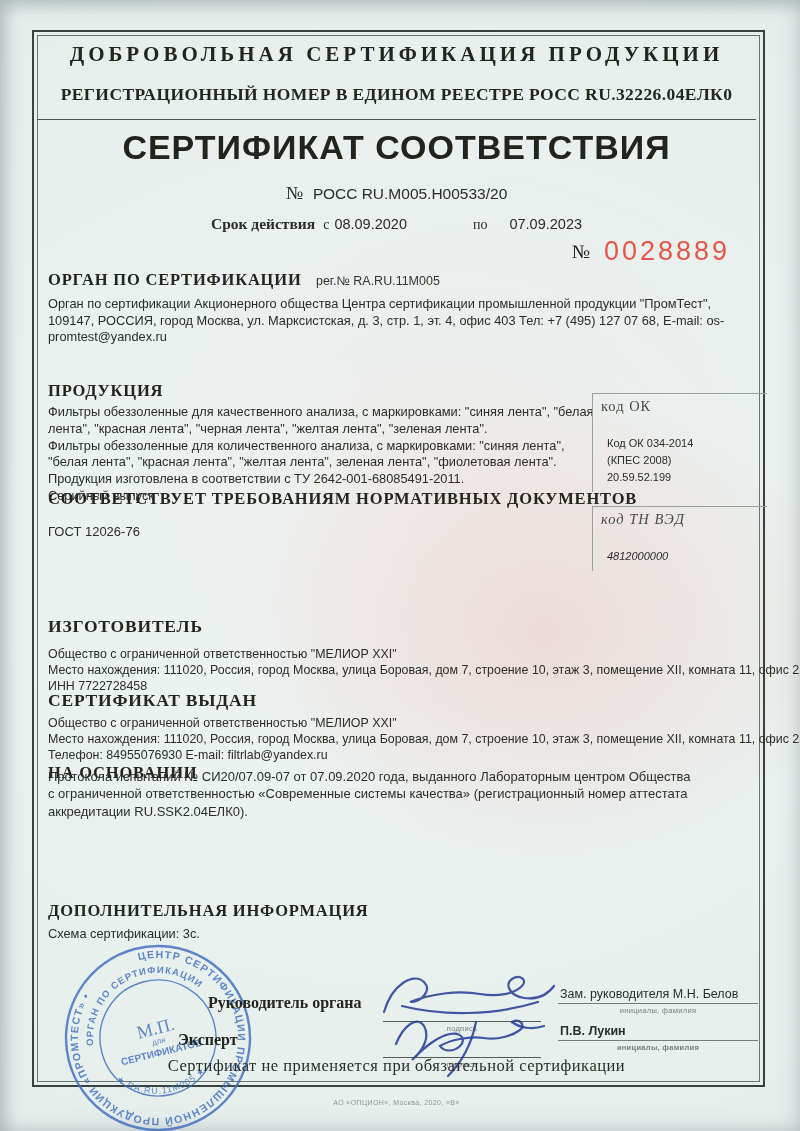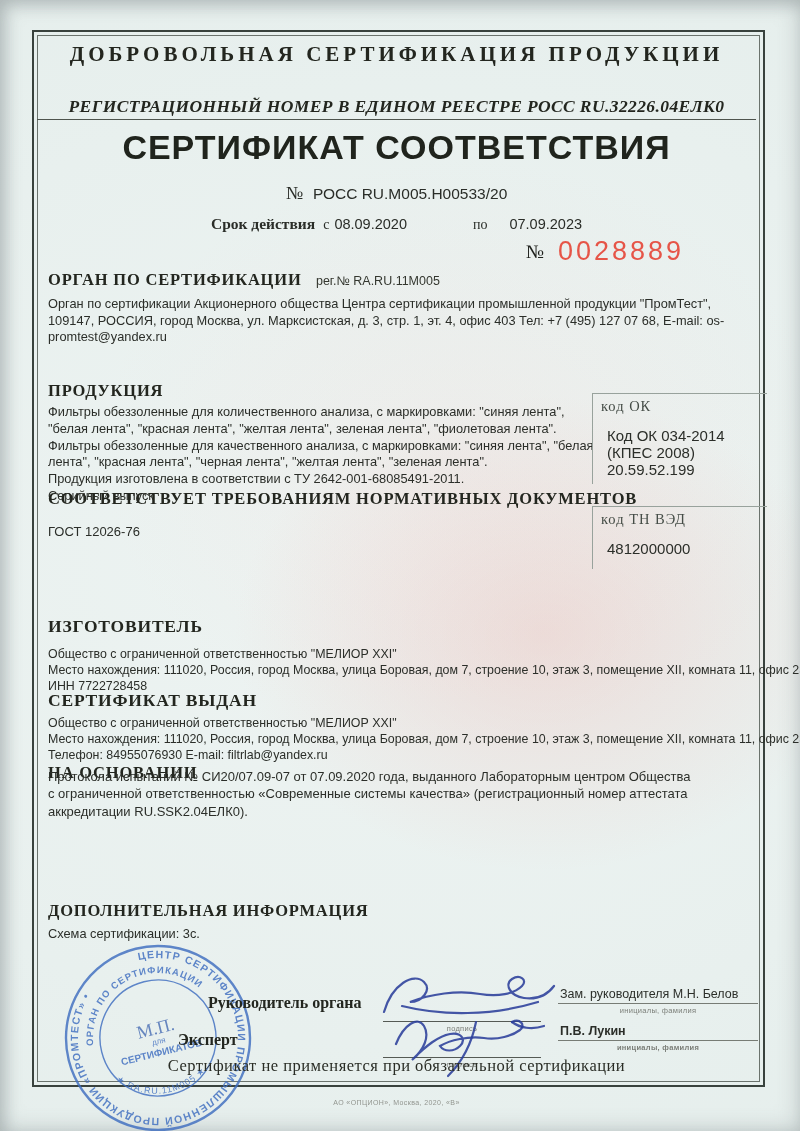--- a/index.html
+++ b/index.html
@@ -19,7 +19,7 @@
   .ctr{left:32px;width:729px;text-align:center;}
   .serifb{font-family:"Liberation Serif",serif;font-weight:bold;color:#23261f;}
   .h1{top:42px;font-size:21px;letter-spacing:4px;}
-  .h2{top:96px;font-size:17.5px;letter-spacing:.4px;font-style:italic;}
+  .h2{top:84px;font-size:17.5px;letter-spacing:.4px;}
   .hr{top:119px;left:37px;width:719px;border-top:1px solid #4e544d;height:0;}
   .doc-title{top:128px;font-size:34px;font-weight:bold;letter-spacing:1px;color:#20241d;}
   .numline{top:183px;font-size:15.5px;}

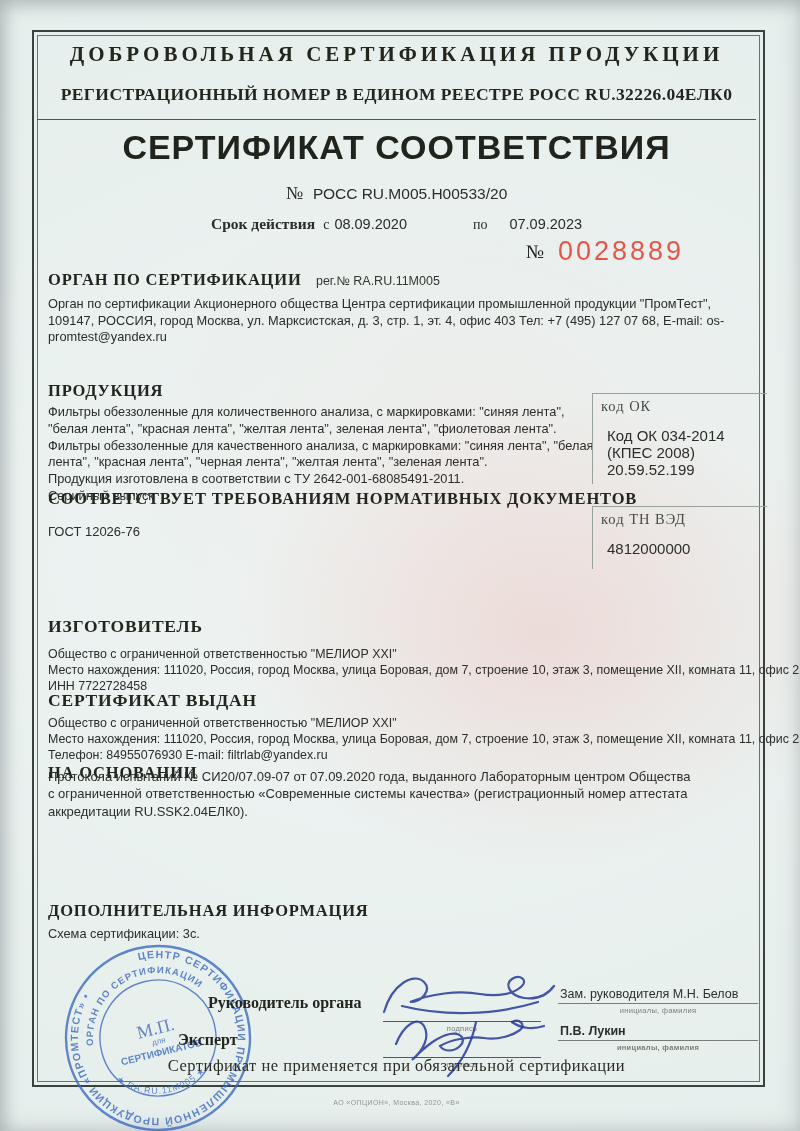--- a/index.html
+++ b/index.html
@@ -29,7 +29,7 @@
   .validity .sm{font-family:"Liberation Serif",serif;font-size:14px;}
   .gap60{display:inline-block;width:66px;} .gap20{display:inline-block;width:22px;}
   .gap8{display:inline-block;width:8px;} .gap4{display:inline-block;width:5px;}
-  .rednum{top:236px;left:480px;width:250px;text-align:center;}
+  .rednum{top:236px;left:480px;width:250px;text-align:right;}
   .rednum .no{font-family:"Liberation Serif",serif;font-size:19px;color:#1d1f1b;margin-right:14px;vertical-align:2px;}
   .rednum .digits{font-size:27px;letter-spacing:3px;color:#e6483a;opacity:.92;}
   .sec-h{font-family:"Liberation Serif",serif;font-weight:bold;font-size:16.5px;color:#23261f;letter-spacing:.8px;}

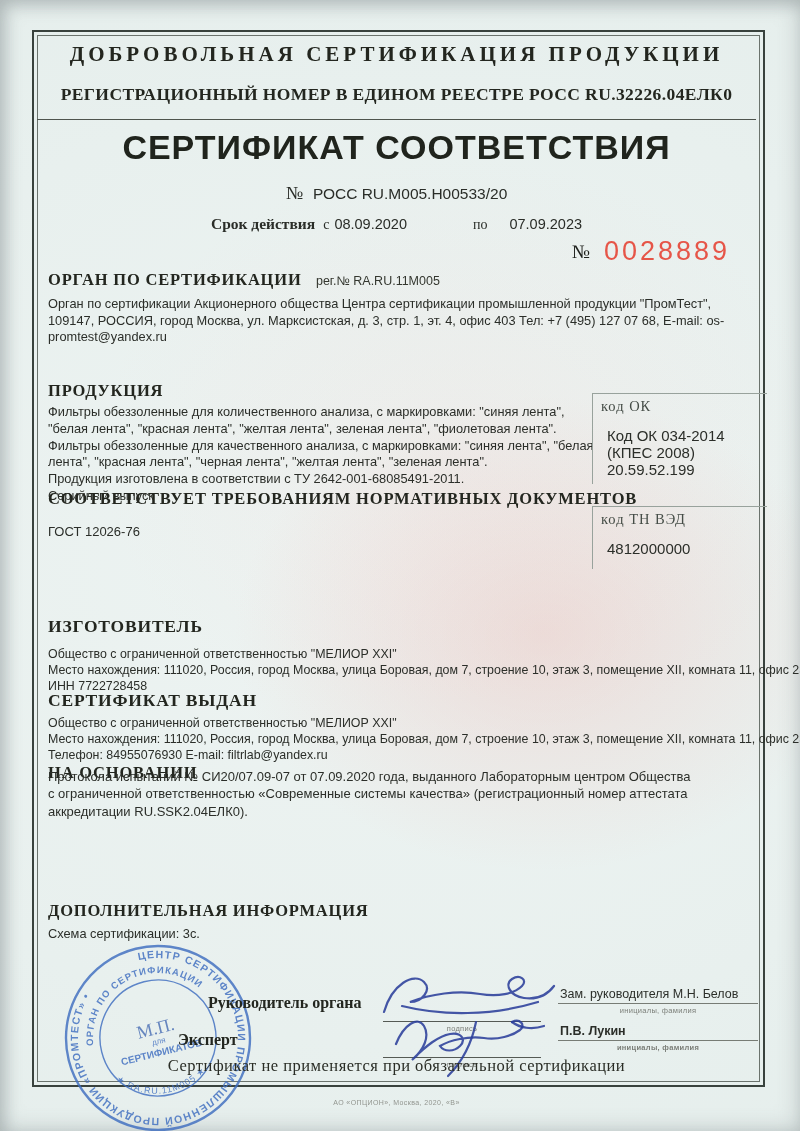--- a/index.html
+++ b/index.html
@@ -84,8 +84,8 @@
 
   <div class="abs sec-h" style="left:48px;top:381px;">ПРОДУКЦИЯ</div>
   <div class="abs body-t" style="left:48px;top:404px;width:548px;line-height:16.8px;">
+    <div>Фильтры обеззоленные для качественного анализа, с маркировками: "синяя лента", "белая лента", "красная лента", "черная лента", "желтая лента", "зеленая лента".</div>
     <div>Фильтры обеззоленные для количественного анализа, с маркировками: "синяя лента", "белая лента", "красная лента", "желтая лента", зеленая лента", "фиолетовая лента".</div>
-    <div>Фильтры обеззоленные для качественного анализа, с маркировками: "синяя лента", "белая лента", "красная лента", "черная лента", "желтая лента", "зеленая лента".</div>
     <div>Продукция изготовлена в соответствии с ТУ 2642-001-68085491-2011.</div>
     <div>Серийный выпуск</div>
   </div>

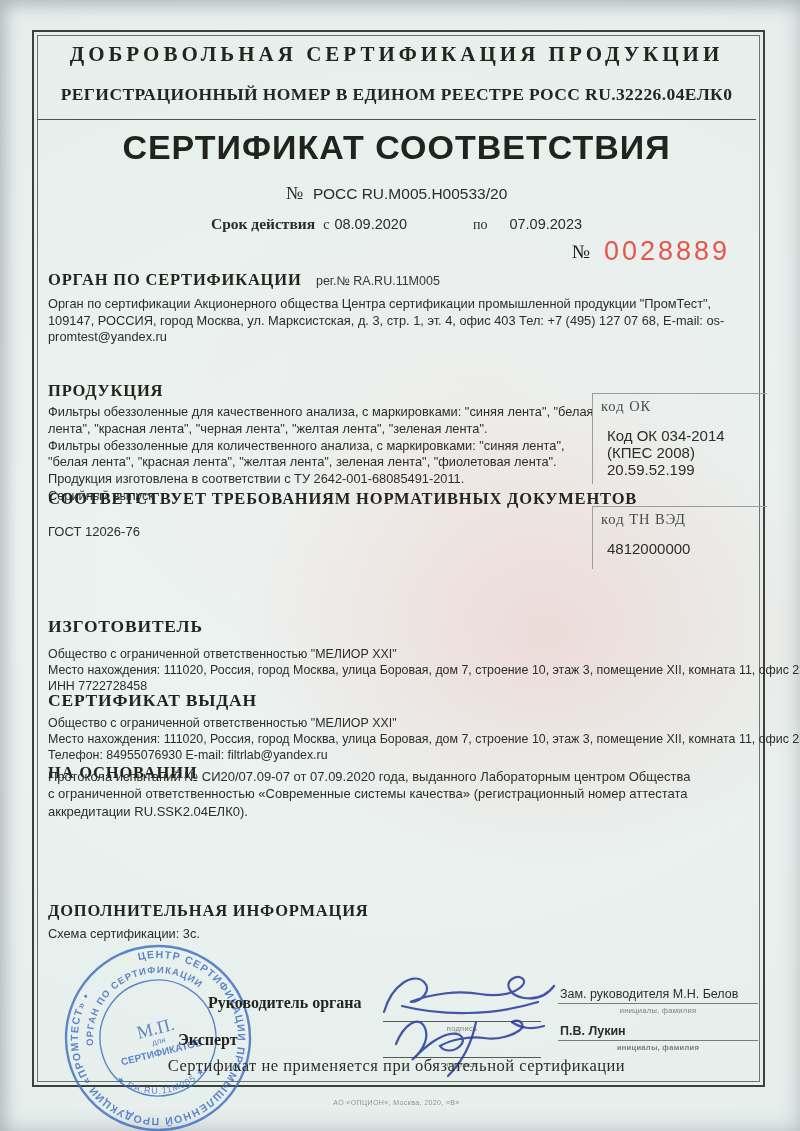--- a/index.html
+++ b/index.html
@@ -37,7 +37,7 @@
   .nowrap{white-space:nowrap;}
   .codebox{width:166px;border-top:1px solid #98a29c;border-left:1px solid #98a29c;padding:4px 0 6px 8px;}
   .codebox .cb-label{font-family:"Liberation Serif",serif;font-size:14.5px;color:#454d47;letter-spacing:1px;}
-  .codebox .cb-val{font-size:15px;line-height:17px;padding-left:6px;margin-top:12px;color:#2b2e29;}
+  .codebox .cb-val{font-size:11px;line-height:17px;padding-left:6px;margin-top:20px;color:#2b2e29;}
   .sig-role{font-family:"Liberation Serif",serif;font-weight:bold;font-size:16px;color:#23261f;}
   .sig-line{border-bottom:1px solid #555a54;}
   .caption{font-size:7.5px;color:#7b7e78;text-align:center;letter-spacing:.3px;}

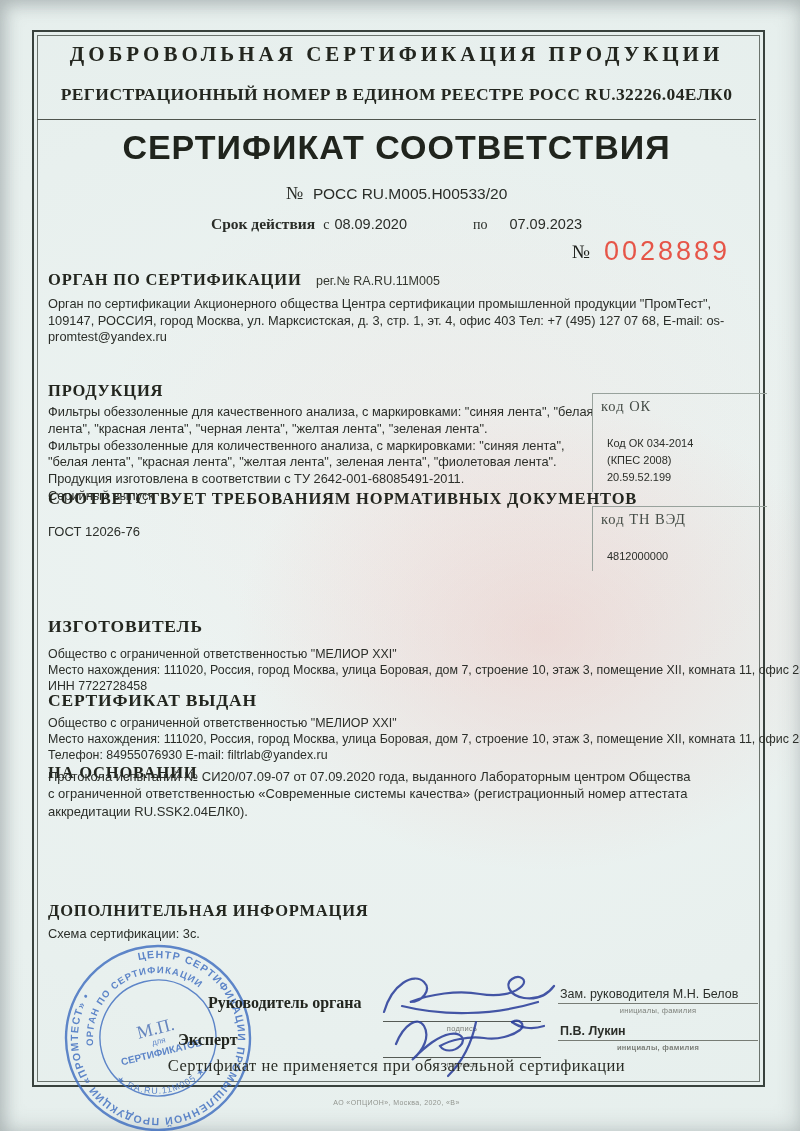--- a/index.html
+++ b/index.html
@@ -102,7 +102,7 @@
   <div class="abs sec-h" style="left:48px;top:489px;text-align:right;">СООТВЕТСТВУЕТ ТРЕБОВАНИЯМ НОРМАТИВНЫХ ДОКУМЕНТОВ</div>
   <div class="abs body-t" style="left:48px;top:524px;font-size:13px;text-align:center;">ГОСТ 12026-76</div>
 
-  <div class="abs codebox" style="left:592px;top:506px;min-height:52px;">
+  <div class="abs codebox" style="left:592px;top:506px;min-height:52px;font-style:italic;">
     <div class="cb-label">код ТН ВЭД</div>
     <div class="cb-val">4812000000</div>
   </div>

